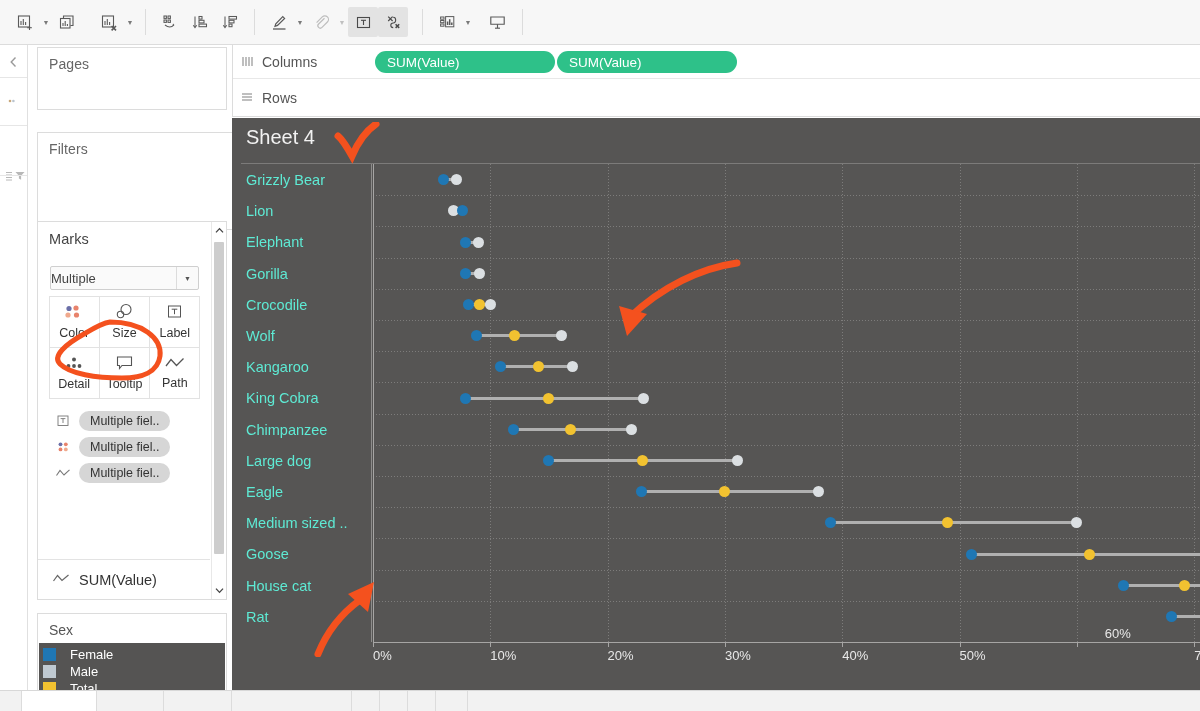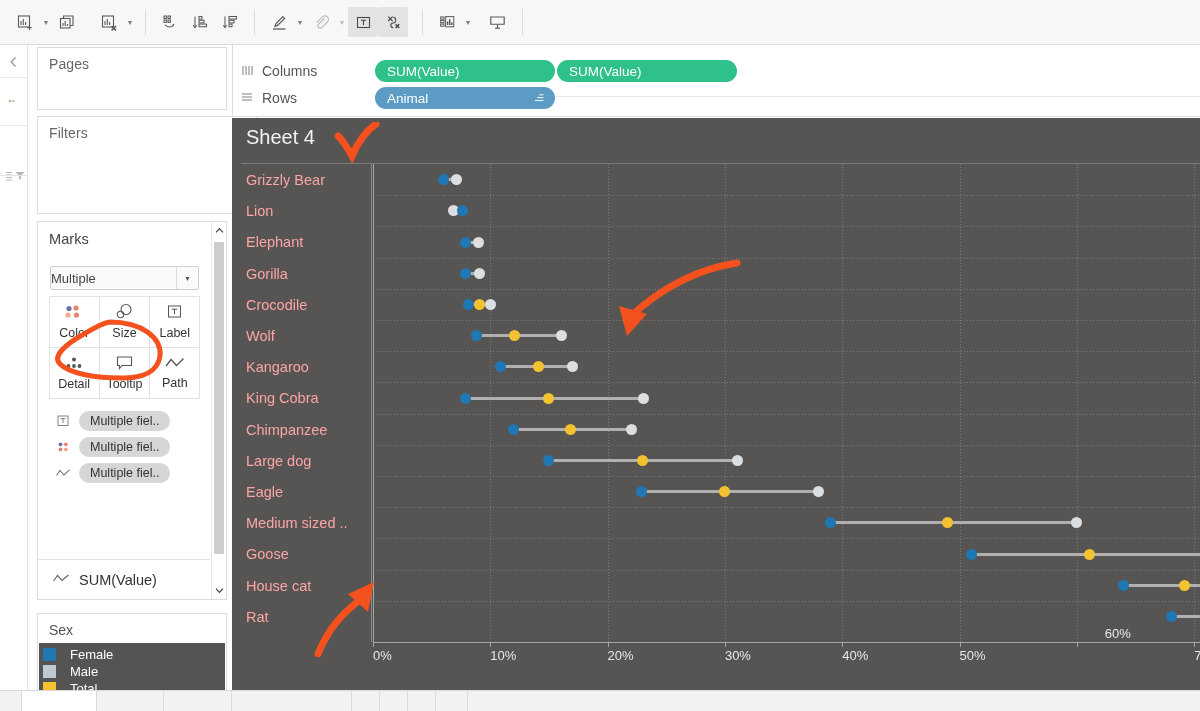--- a/index.html
+++ b/index.html
@@ -471,7 +471,7 @@
   </div>
 
   <div class="card" style="left:232px; top:45px; width:968px; height:72px; border-left:1px solid #dcdcdc; border-top:none; border-right:none; border-bottom:1px solid #dcdcdc;">
-    <div class="shelf-row" style="left:0; top:1px; right:0; height:51px; border-bottom:1px solid #e8e8e8;">
+    <div class="shelf-row" style="left:0; top:1px; right:0; height:33px; border-bottom:1px solid #e8e8e8;">
       <div class="shelf-label">
         <span class="glyph">
           <svg width="12" height="11" viewBox="0 0 12 11" stroke="#8a8a8a" stroke-width="1.1" fill="none">

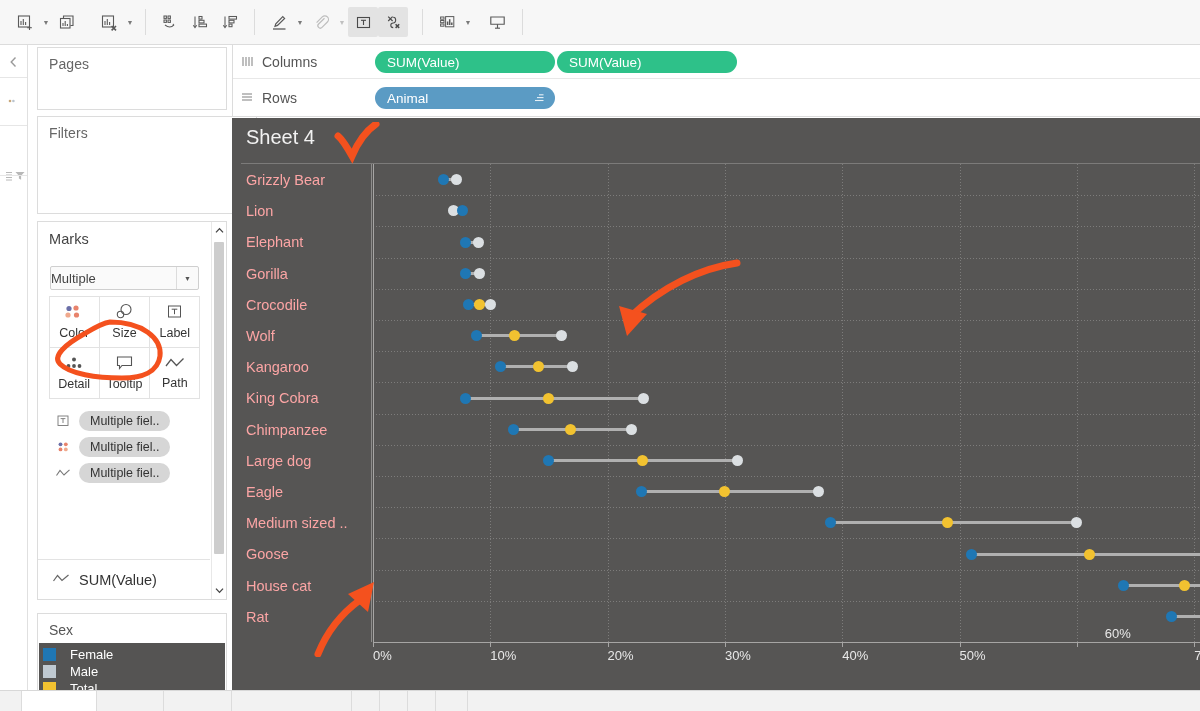--- a/index.html
+++ b/index.html
@@ -500,16 +500,6 @@
           </svg>
         </span>
         <span class="txt">Rows</span>
-      </div>
-      <div class="pill blue" style="width:180px;">
-        <span>Animal</span>
-        <span class="pill-ico">
-          <svg width="11" height="11" viewBox="0 0 11 11" stroke="#fff" stroke-width="1.1" fill="none">
-            <line x1="1" y1="8.5" x2="9.5" y2="8.5"></line>
-              <line x1="3" y1="5.6" x2="9.5" y2="5.6"></line>
-            <line x1="5" y1="2.8" x2="9.5" y2="2.8"></line>
-          </svg>
-        </span>
       </div>
     </div>
   </div>

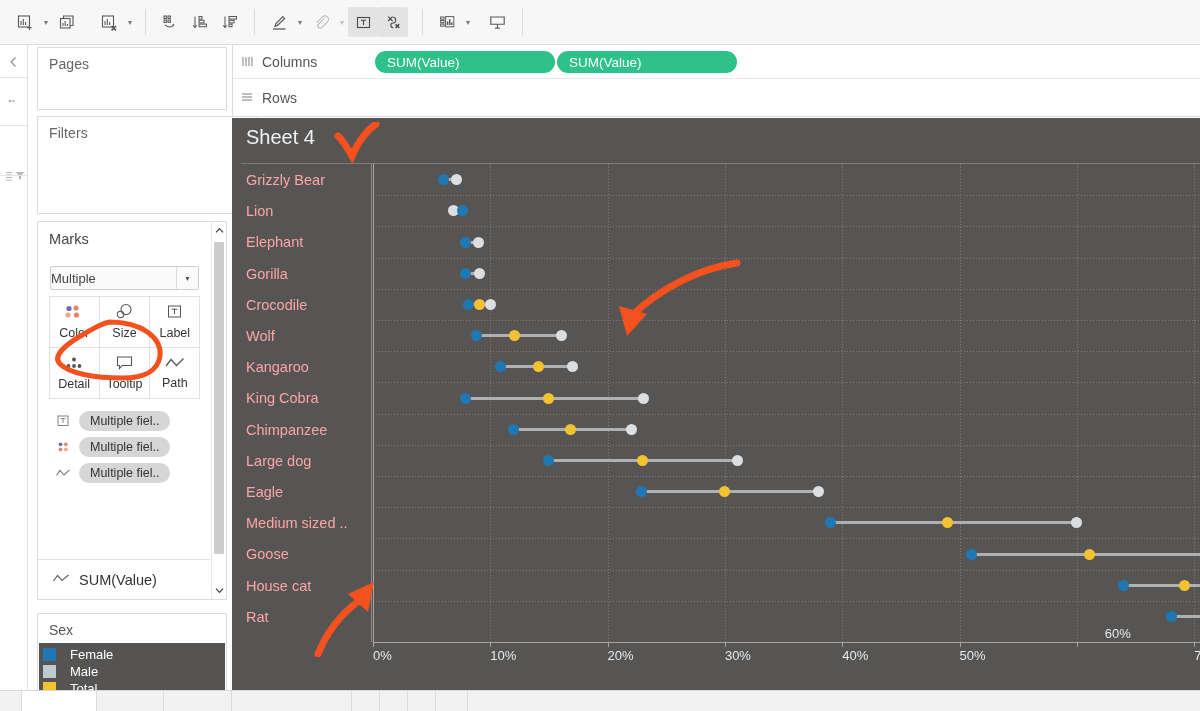--- a/index.html
+++ b/index.html
@@ -321,7 +321,7 @@
     <div class="card-title">Pages</div>
   </div>
 
-  <div class="card" style="left:37px; top:116px; width:220px; height:98px;">
+  <div class="card" style="left:37px; top:132px; width:220px; height:98px;">
     <div class="card-title">Filters</div>
   </div>
 

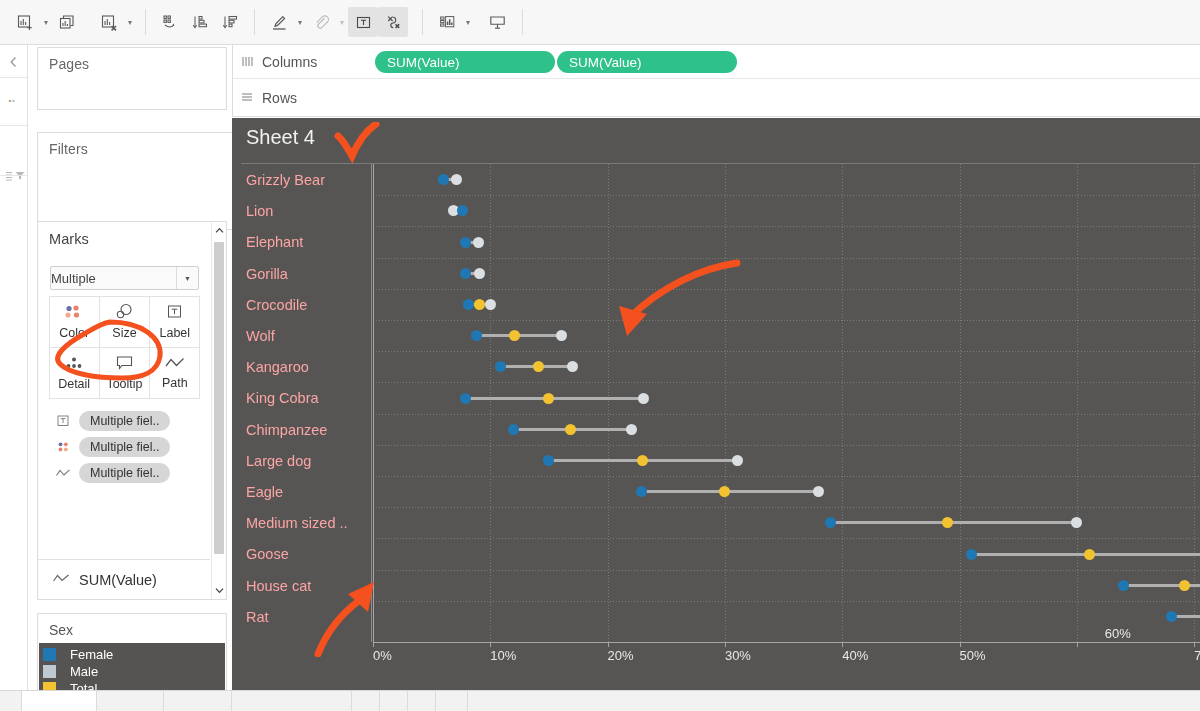--- a/index.html
+++ b/index.html
@@ -134,7 +134,7 @@
   .viz-head-line { position:absolute; left:9px; right:0; top:45px; height:1px; background:#7c7b7a; }
   .rowhdr { position:absolute; left:0; top:46px; width:140px; bottom:48px; }
   .rowhdr-div { position:absolute; right:0; top:0; bottom:0; width:1px; background:#8d8c8b; }
-  .rlabel { position:absolute; left:14px; font-size:14.5px; color:#fca5a5; white-space:nowrap; }
+  .rlabel { position:absolute; left:14px; font-size:14.5px; color:#5eead4; white-space:nowrap; }
   .plot { position:absolute; left:141px; top:46px; right:0; bottom:48px; }
   .gl-v { position:absolute; top:0; bottom:0; width:1px;
           background:repeating-linear-gradient(to bottom,#7d7c7b 0 1px,transparent 1px 3px); }

